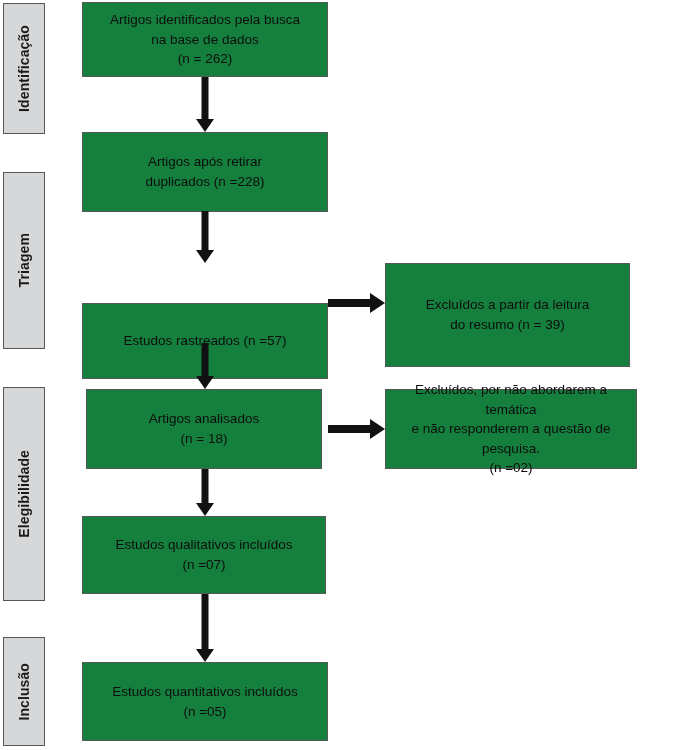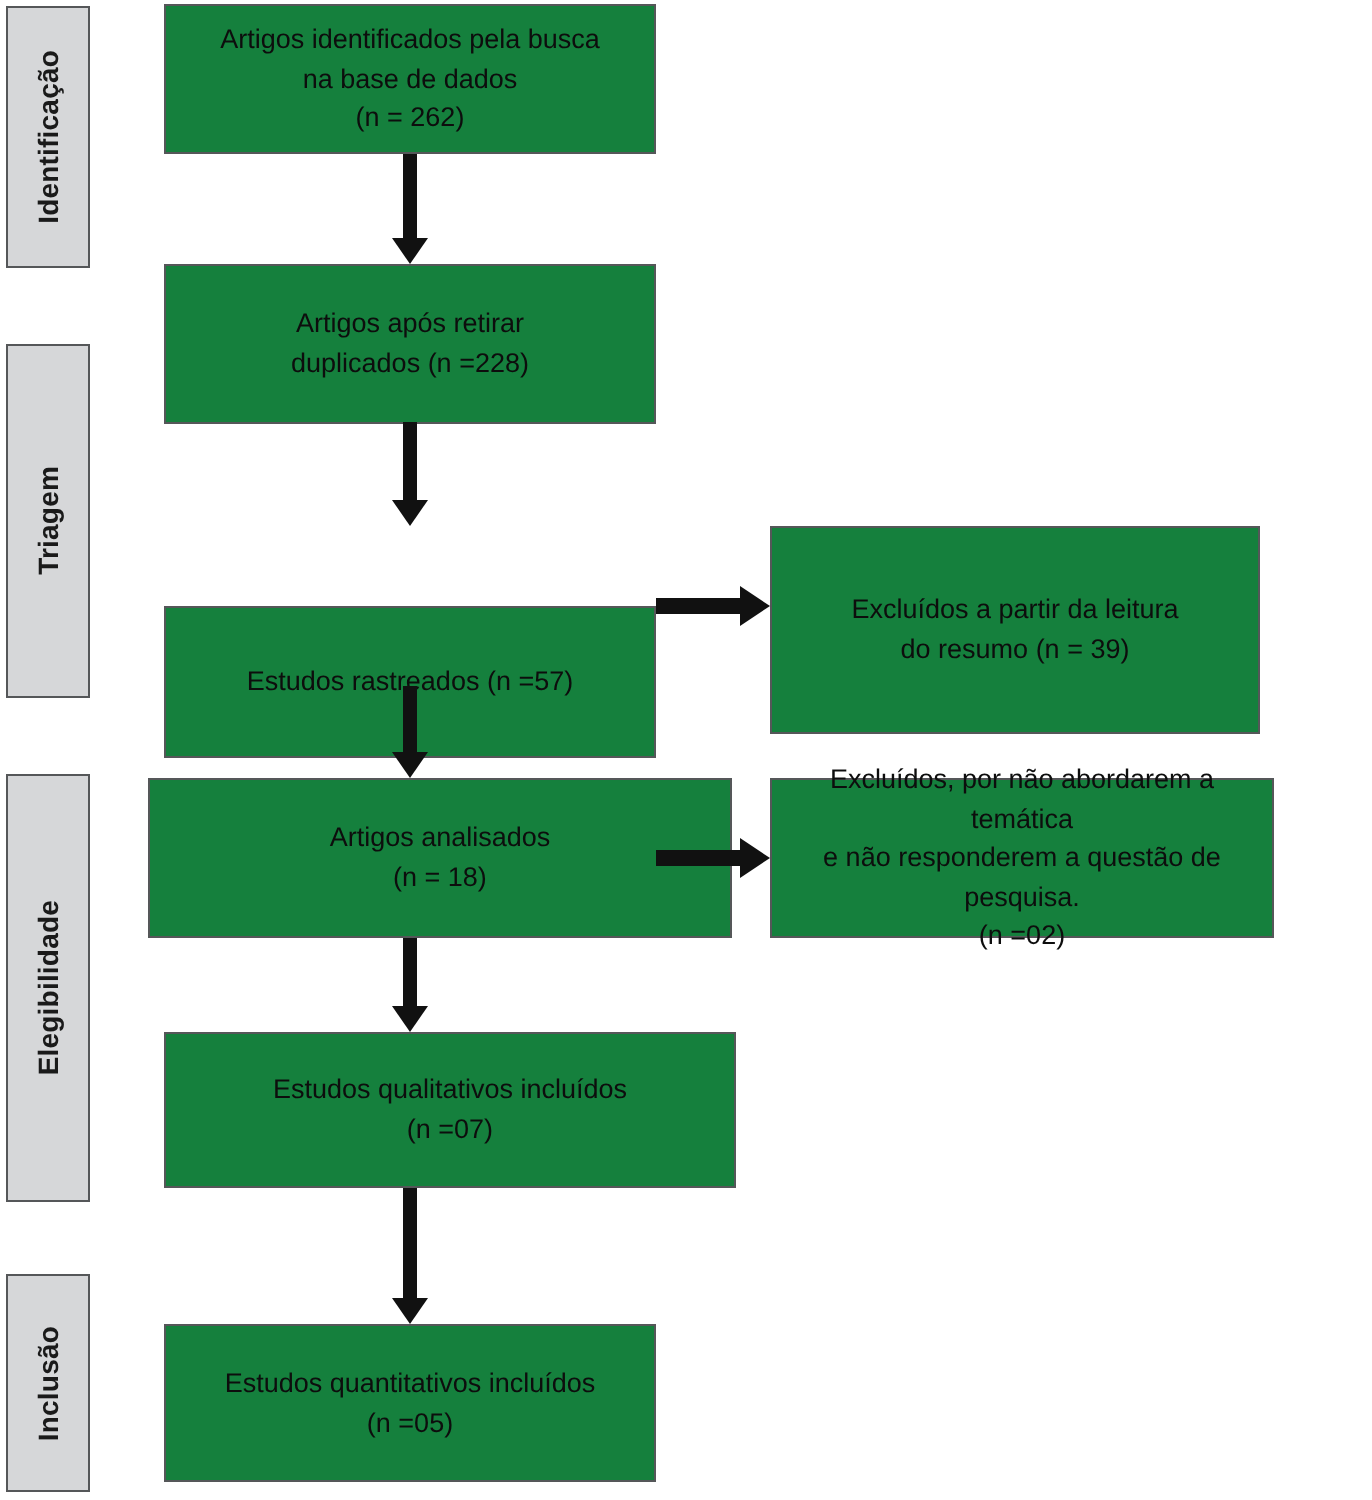--- a/index.html
+++ b/index.html
@@ -143,7 +143,7 @@
     <span class="flow-text">Estudos rastreados (n =57)</span>
   </div>
 
-  <div class="flow-box" style="left:74px; top:389px; width:292px; height:80px;">
+  <div class="flow-box" style="left:86px; top:389px; width:236px; height:80px;">
     <span class="flow-text">Artigos analisados
 (n = 18)</span>
   </div>

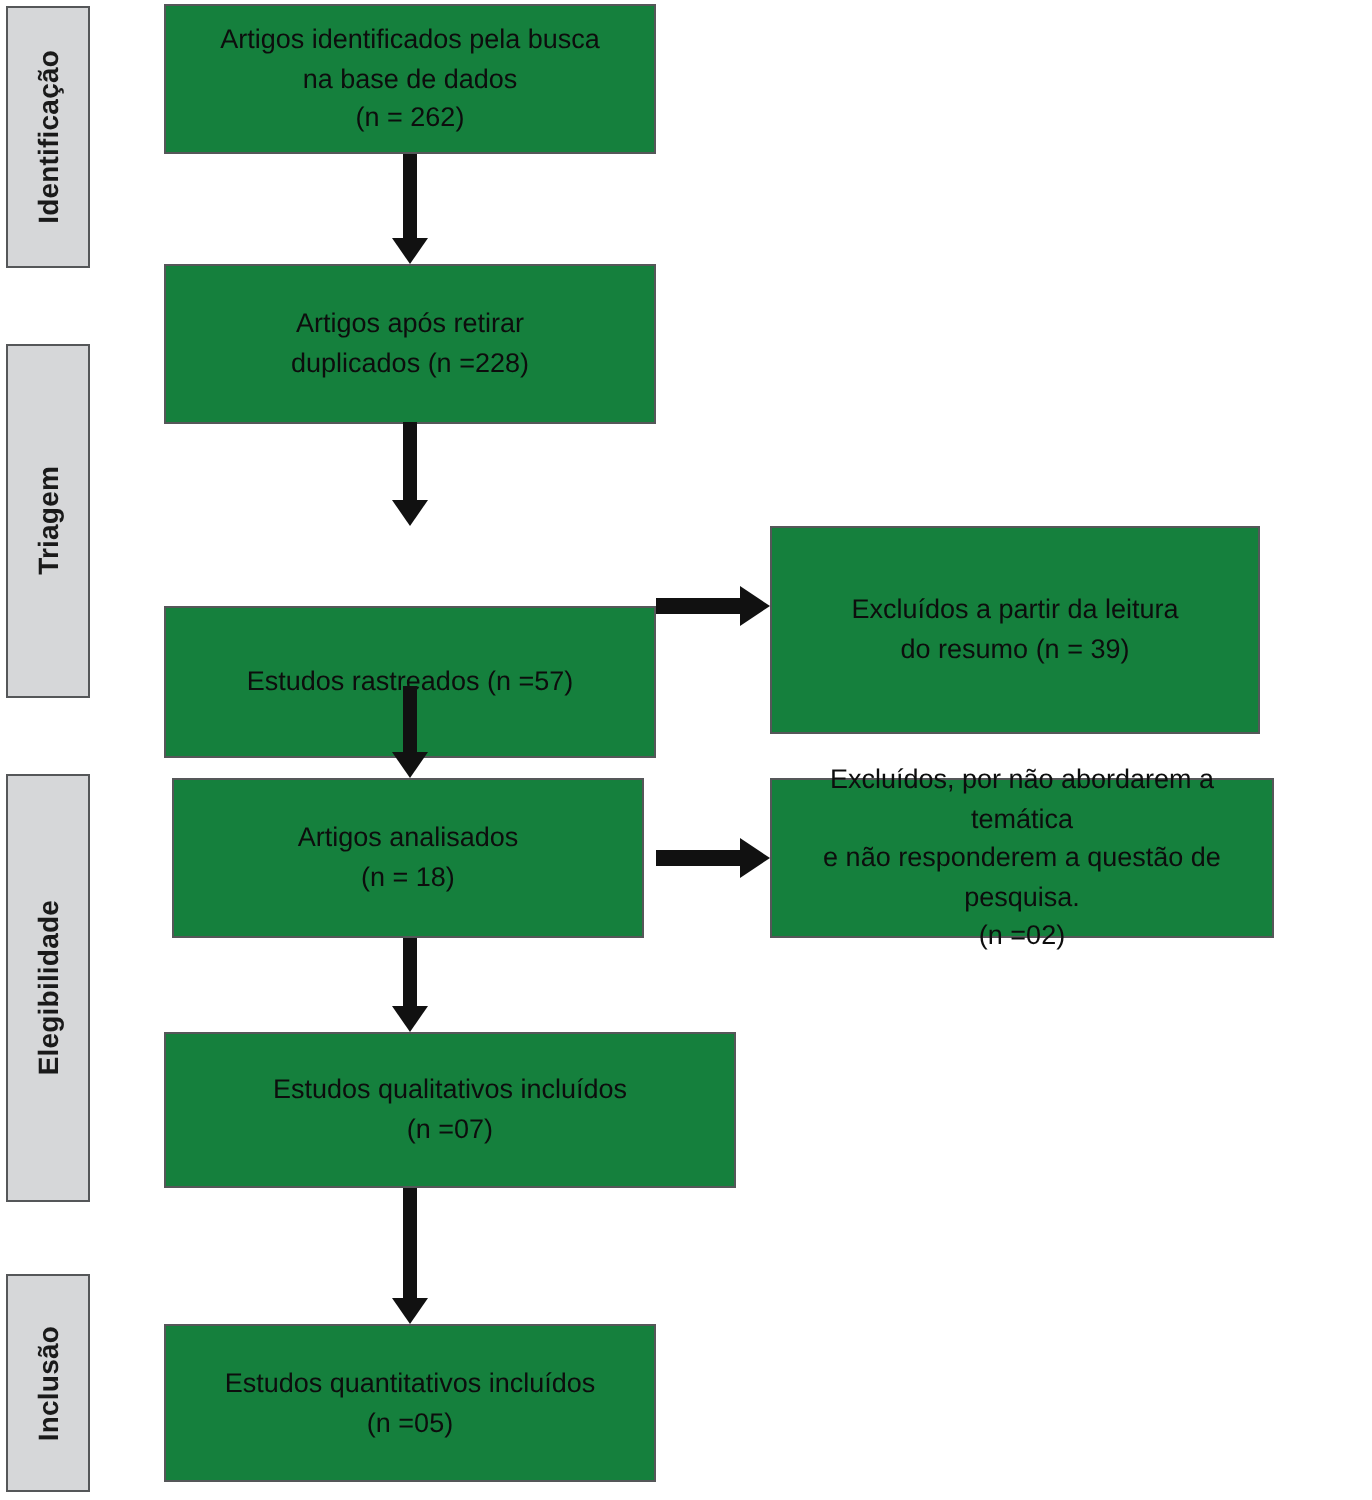--- a/index.html
+++ b/index.html
@@ -148,7 +148,7 @@
 (n = 18)</span>
   </div>
 
-  <div class="flow-box" style="left:82px; top:516px; width:286px; height:78px;">
+  <div class="flow-box" style="left:82px; top:516px; width:244px; height:78px;">
     <span class="flow-text">Estudos qualitativos incluídos
 (n =07)</span>
   </div>

